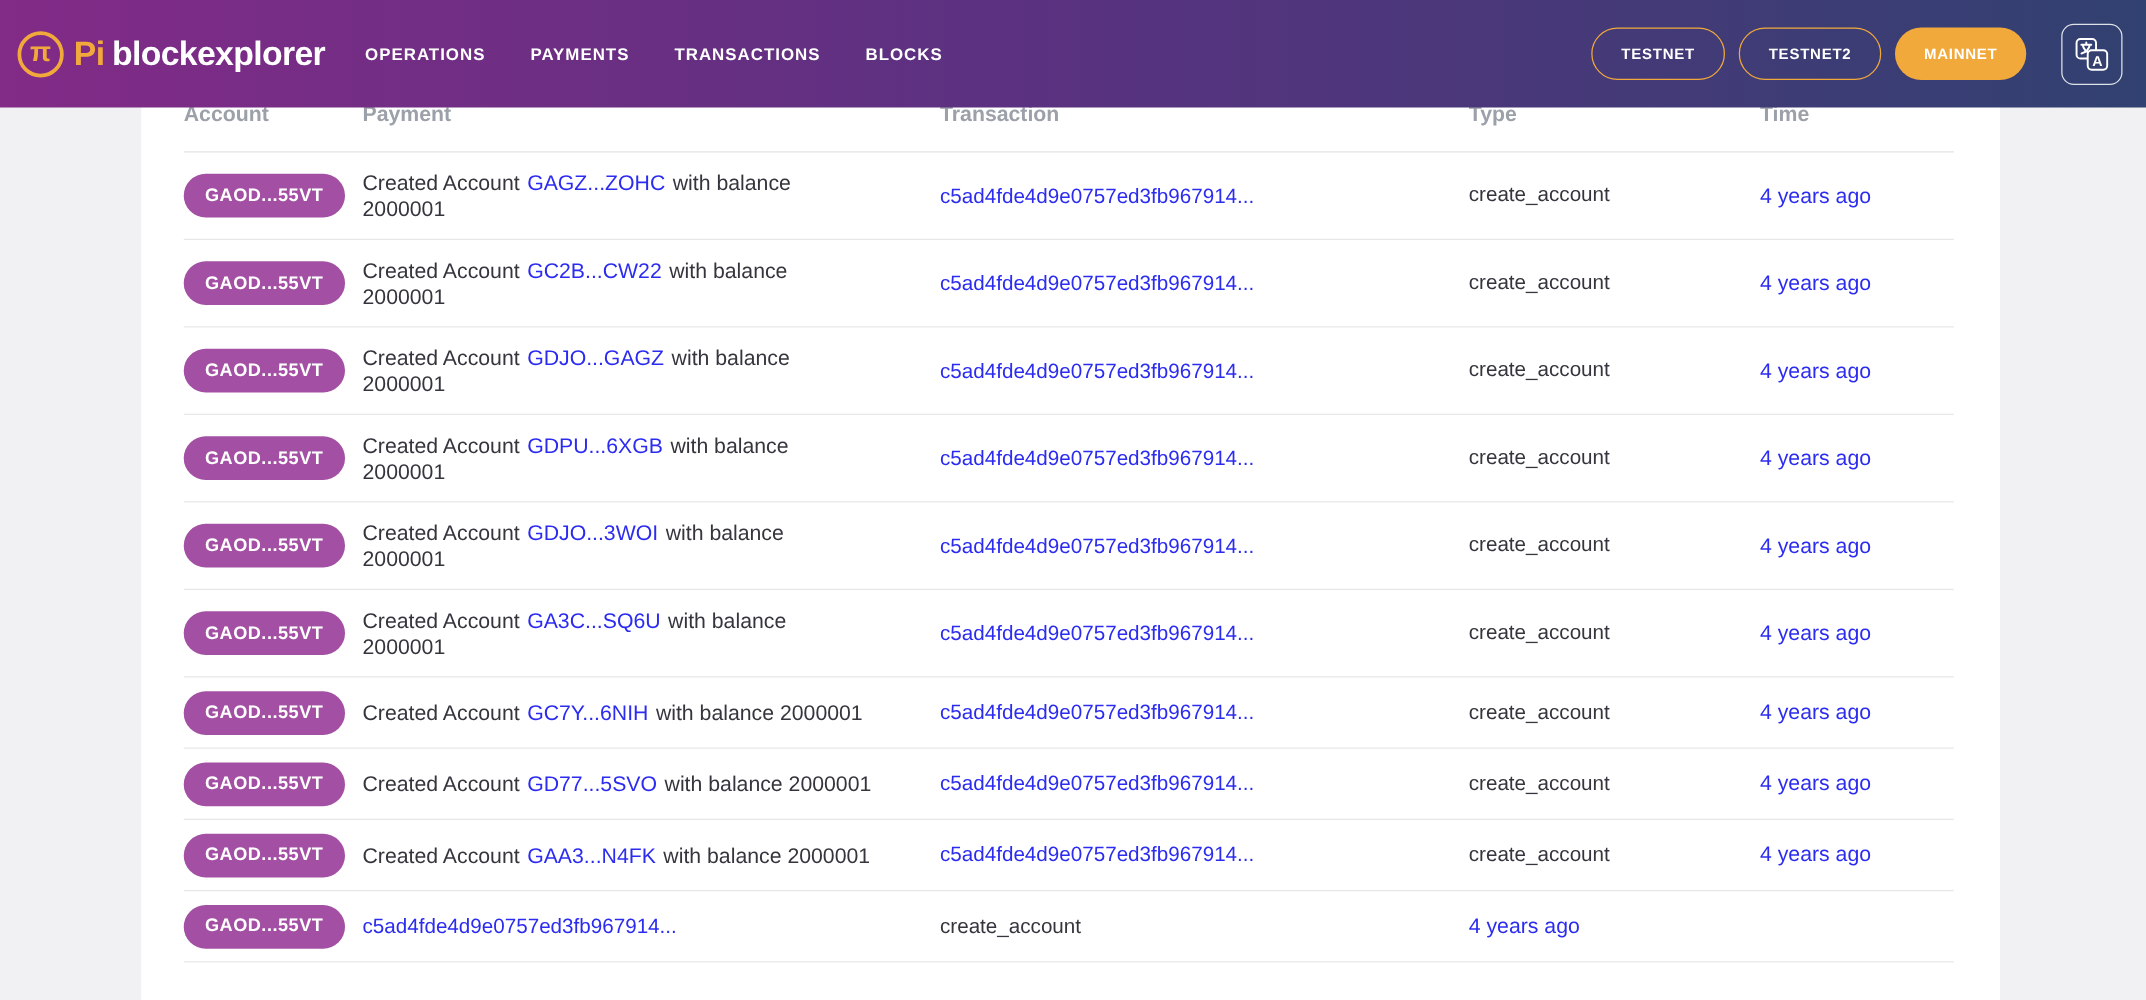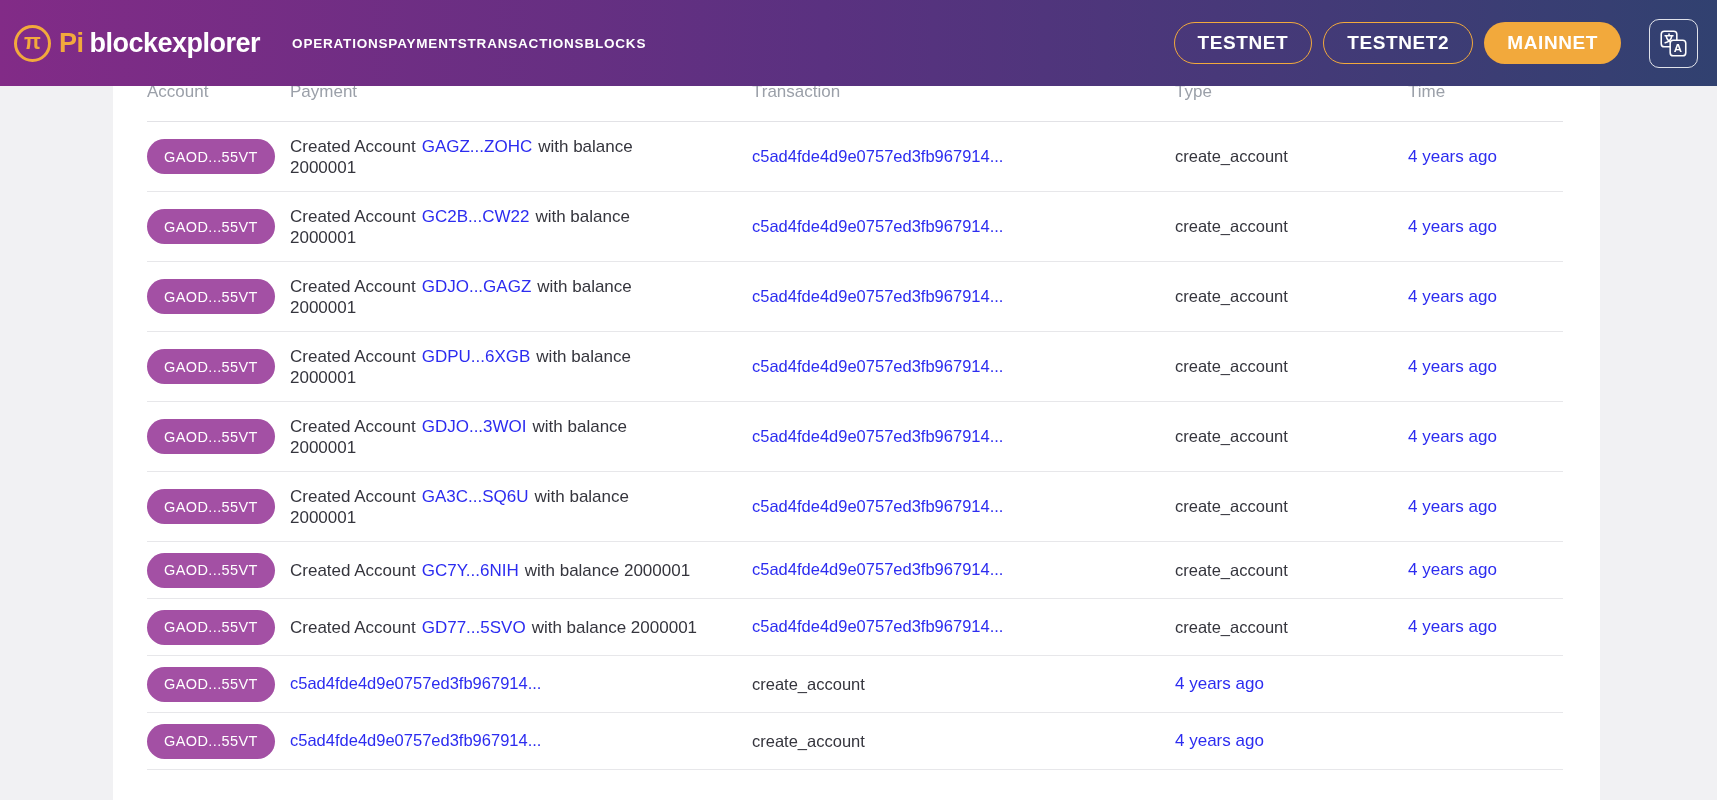--- a/index.html
+++ b/index.html
@@ -28,7 +28,7 @@
   .pi-glyph{color:var(--accent-orange);font-size:22px;font-weight:700;line-height:1;margin-top:-2px}
   .brand-pi{color:var(--accent-orange);font-size:27px;font-weight:800;letter-spacing:-.5px}
   .brand-rest{color:#fff;font-size:27px;font-weight:800;letter-spacing:-.5px;margin-left:-2px}
-  .nav{display:flex;margin-left:32px}
+  .nav{display:flex;gap:36px;margin-left:32px}
   .nav-link{
     color:#fff;text-decoration:none;font-size:13.5px;font-weight:600;letter-spacing:.8px;cursor:pointer;
   }

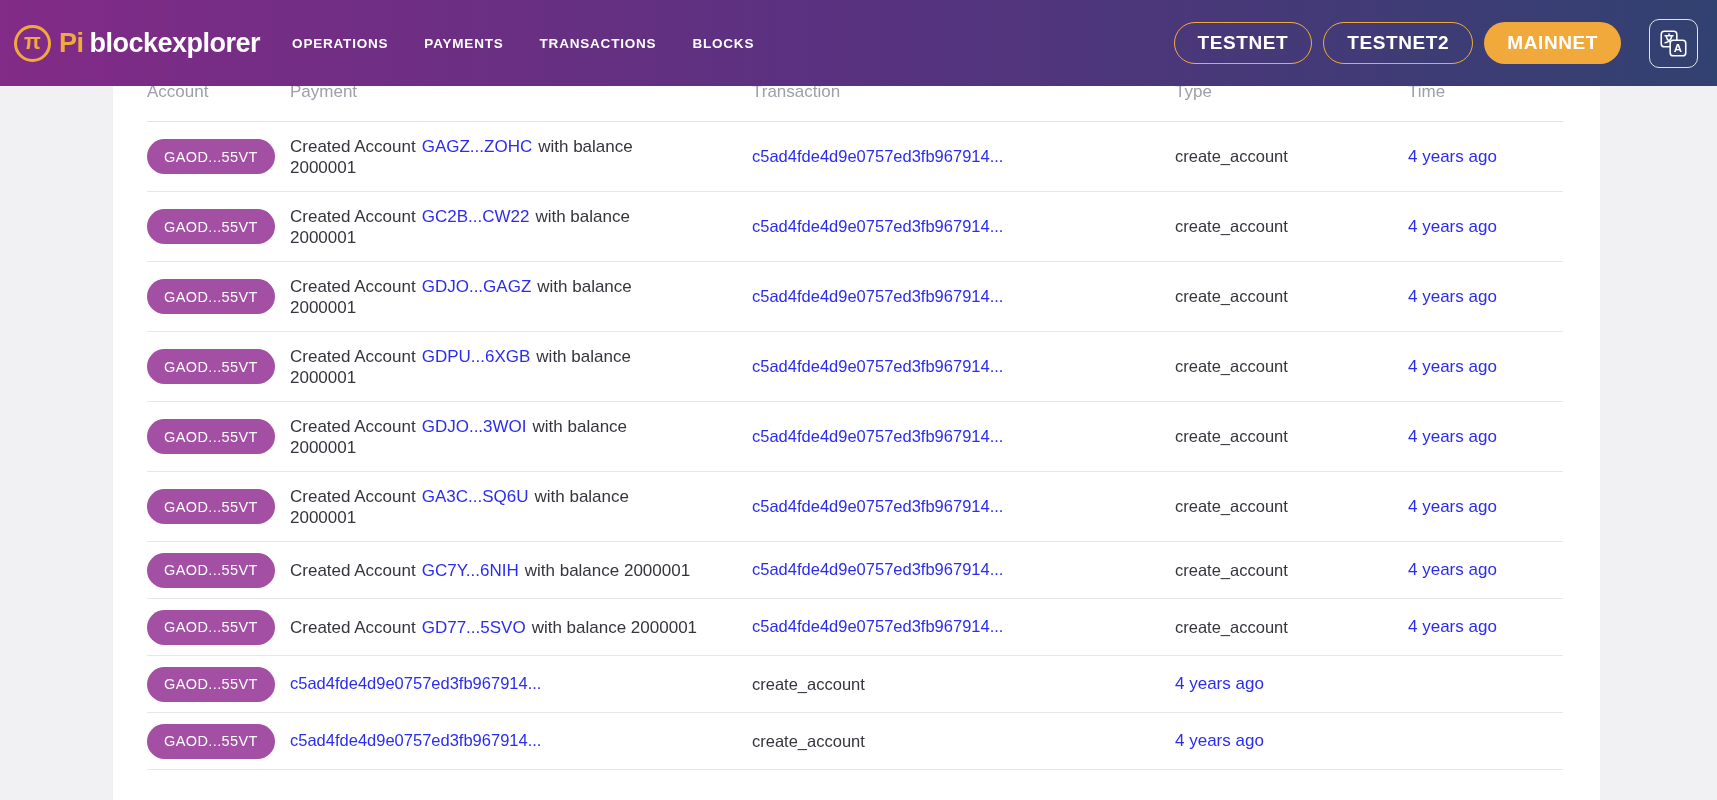--- a/index.html
+++ b/index.html
@@ -35,7 +35,7 @@
   .spacer{flex:1}
   .net-buttons{display:flex;gap:11px;align-items:center}
   .pill{
-    height:42px;padding:0 23px;border-radius:21px;font-size:19px;font-weight:600;
+    height:42px;padding:0 23px;border-radius:21px;font-size:12px;font-weight:600;
     letter-spacing:.6px;color:#fff;cursor:pointer;
     font-family:"Liberation Sans","DejaVu Sans",sans-serif;
   }

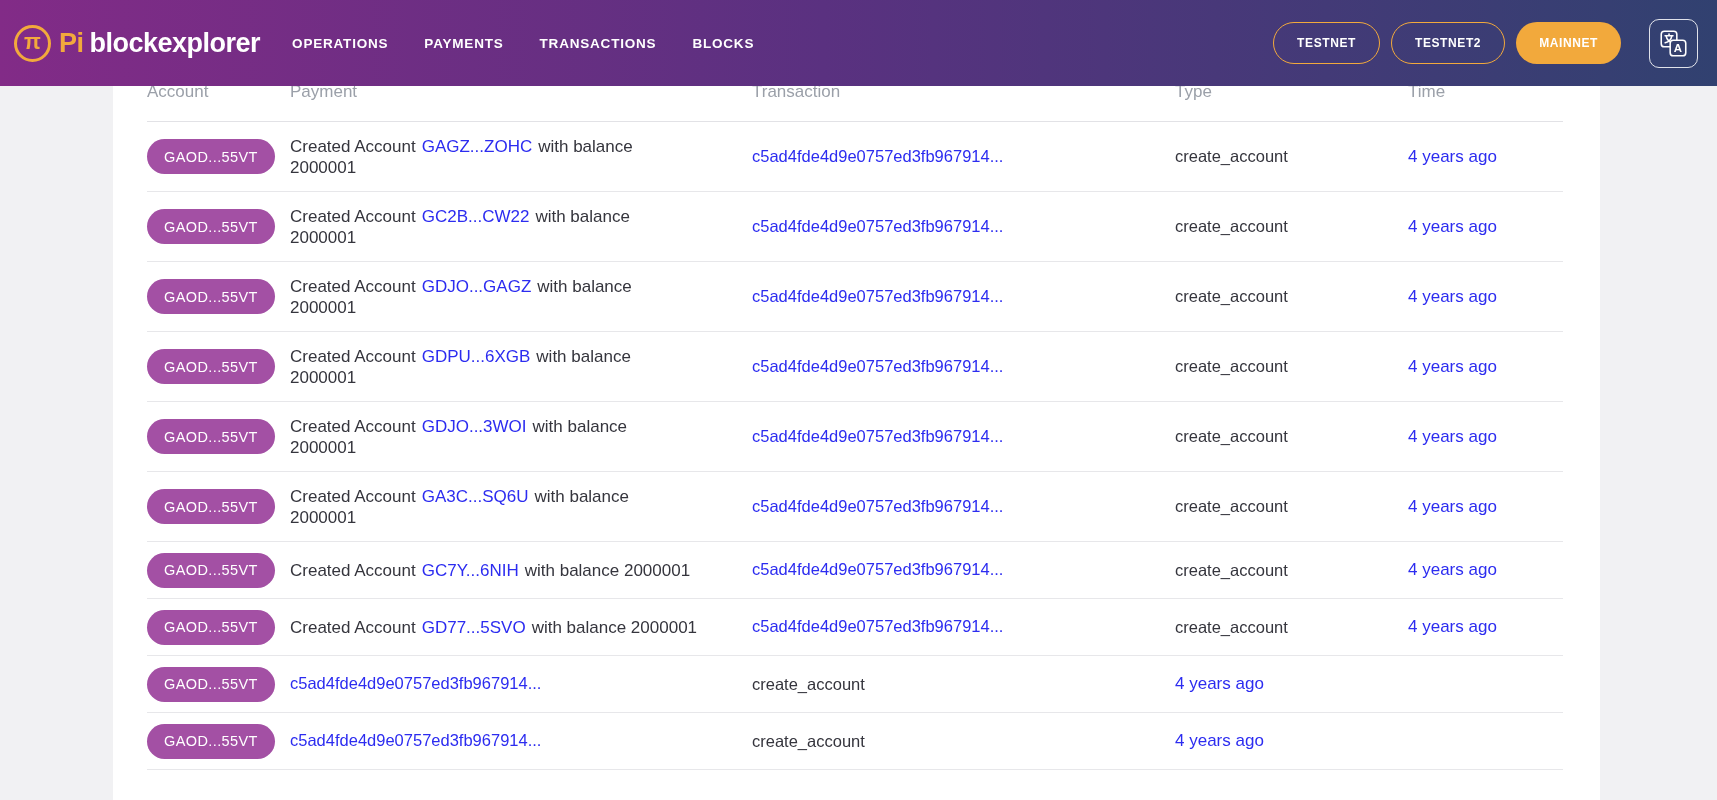--- a/index.html
+++ b/index.html
@@ -58,7 +58,7 @@
     align-items:center;border-bottom:1px solid var(--separator);
   }
   .trow.thead{height:42px;align-items:start;border-bottom:1px solid #e2e2e6}
-  .th{color:var(--header-gray);font-size:18px;font-weight:400;padding-top:2px}
+  .th{color:var(--header-gray);font-size:18px;font-weight:700;padding-top:2px}
   .trow.body-row{min-height:57px}
   .trow.body-row.two-line{min-height:70px}
   .cell{font-size:17px}

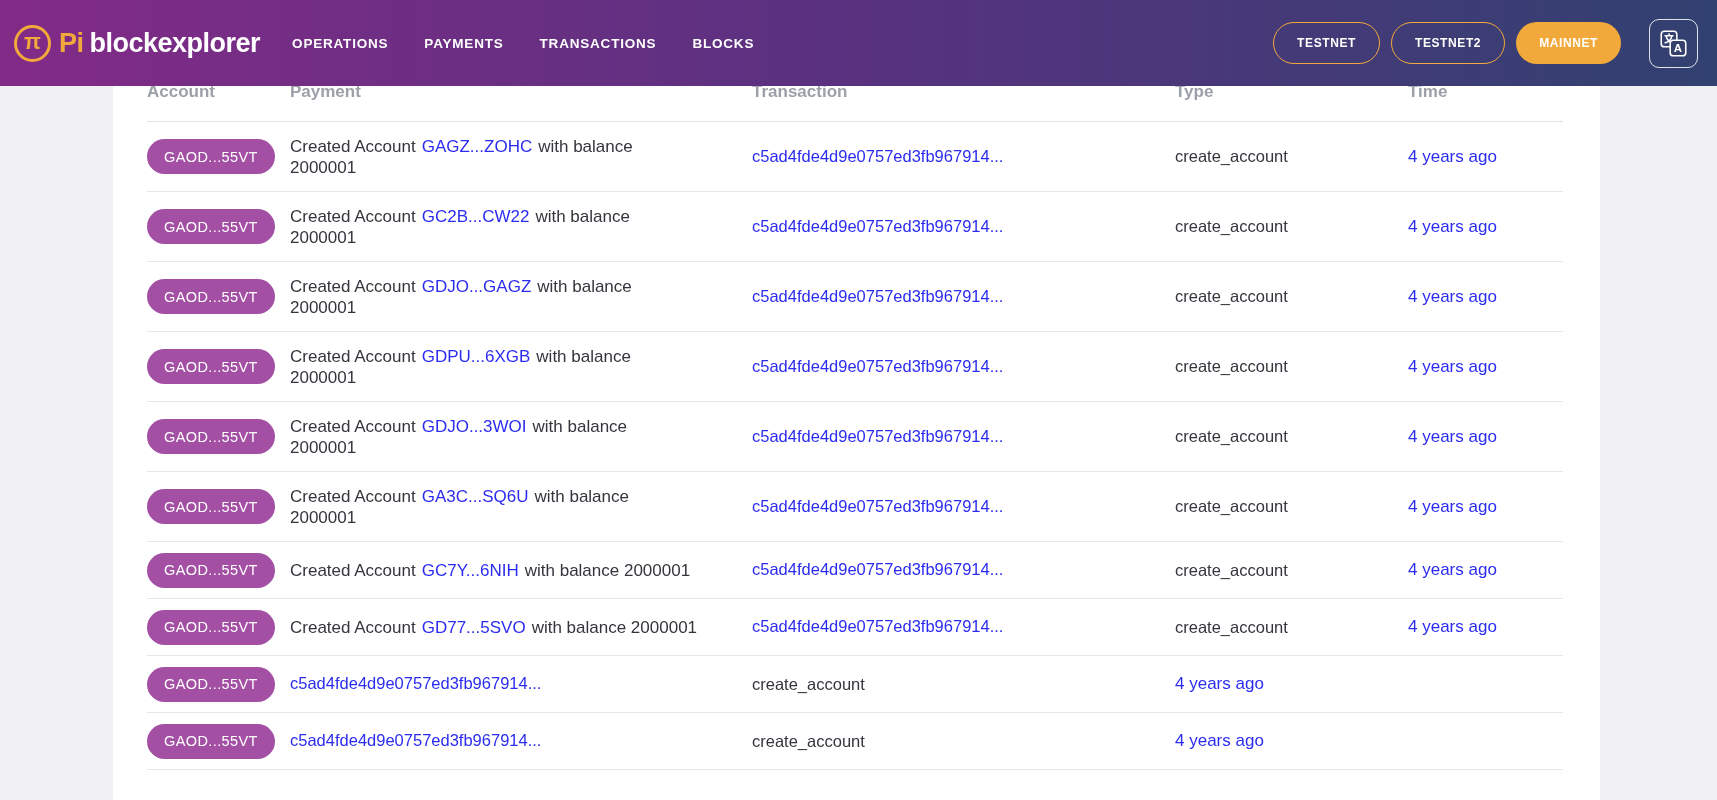--- a/index.html
+++ b/index.html
@@ -71,7 +71,7 @@
   .badge{
     display:inline-flex;align-items:center;justify-content:center;
     height:35px;padding:0 17px;border-radius:18px;
-    background:var(--badge-purple);color:#fff;font-size:14.5px;font-weight:400;
+    background:var(--badge-purple);color:#fff;font-size:14.5px;font-weight:700;
     letter-spacing:.4px;cursor:pointer;
   }
 </style>

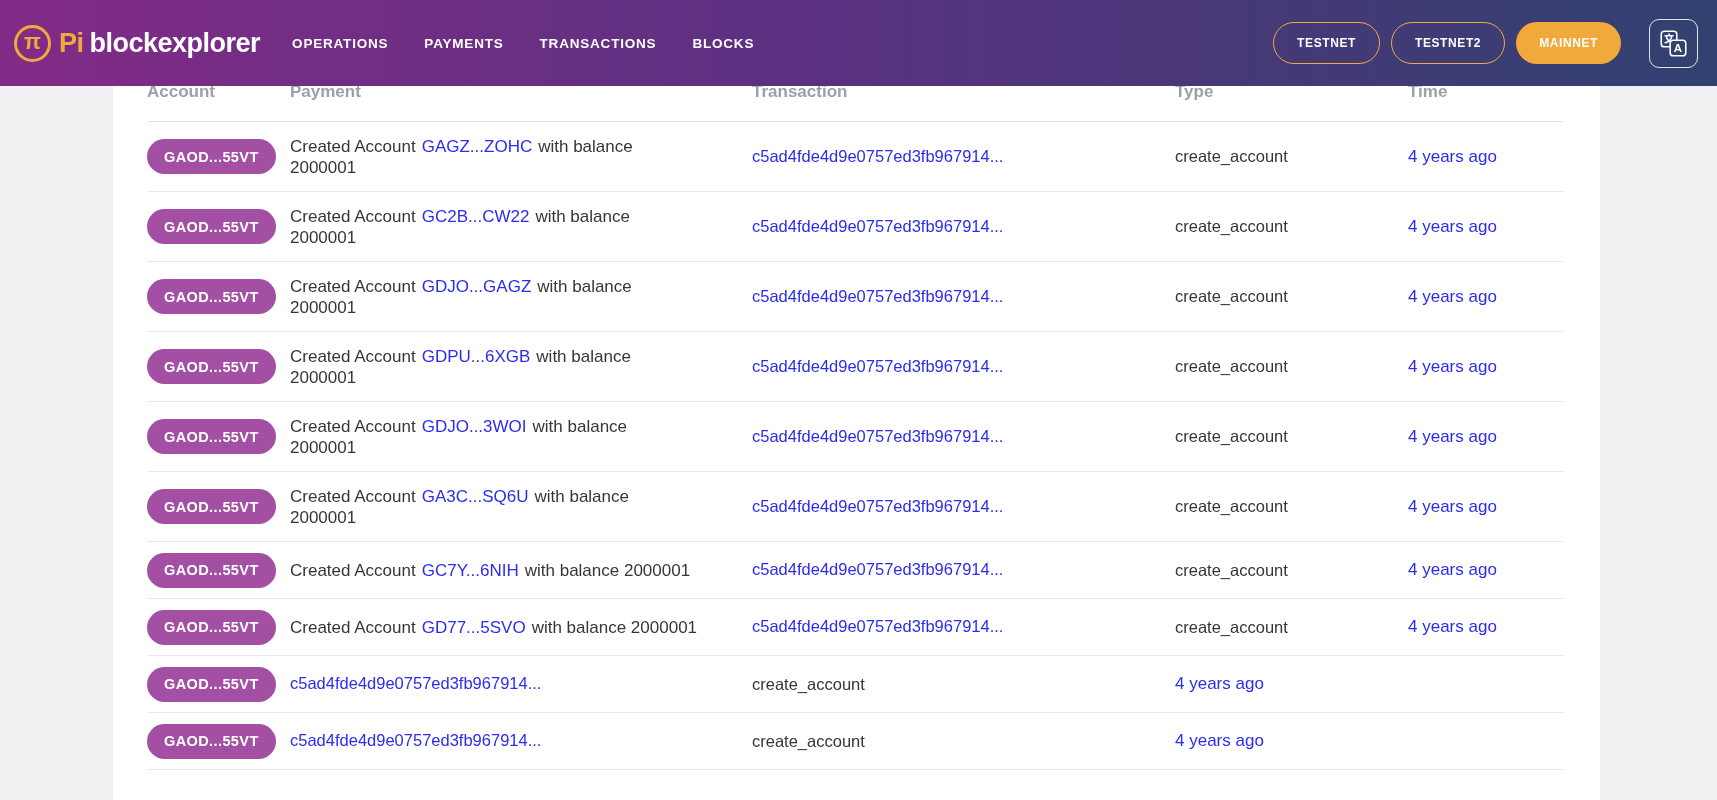--- a/index.html
+++ b/index.html
@@ -180,6 +180,7 @@
         </div>
         <div class="trow body-row">
           <div class="cell"><span class="badge">GAOD...55VT</span></div>
+          <div class="cell payment"><span class="dark">Created Account</span><a class="blue acct" href="#">GAA3...N4FK</a><span class="dark">with balance 2000001</span></div>
           <div class="cell"><a class="blue hash" href="#">c5ad4fde4d9e0757ed3fb967914...</a></div>
           <div class="cell dark type">create_account</div>
           <div class="cell"><a class="blue" href="#">4 years ago</a></div>

